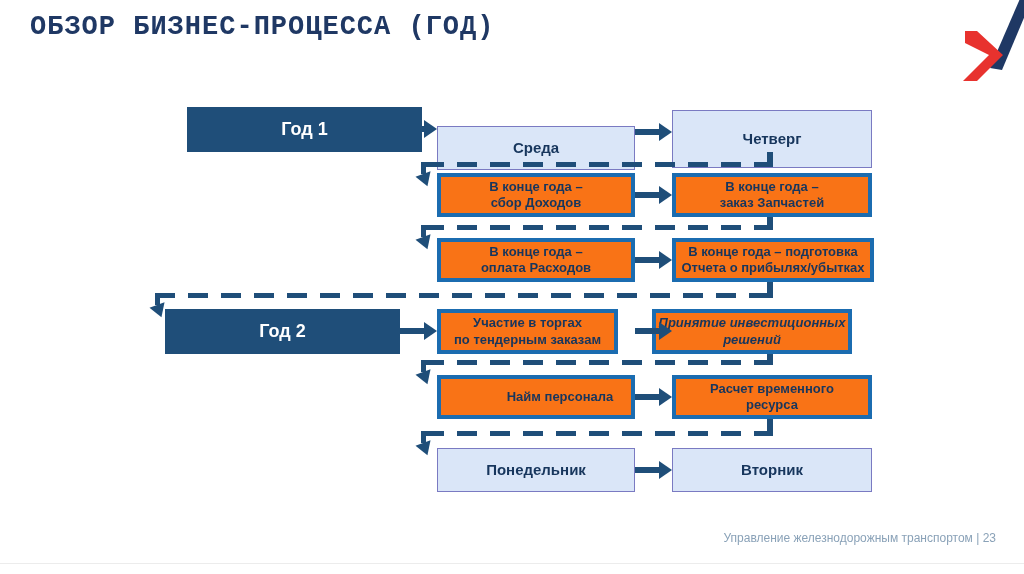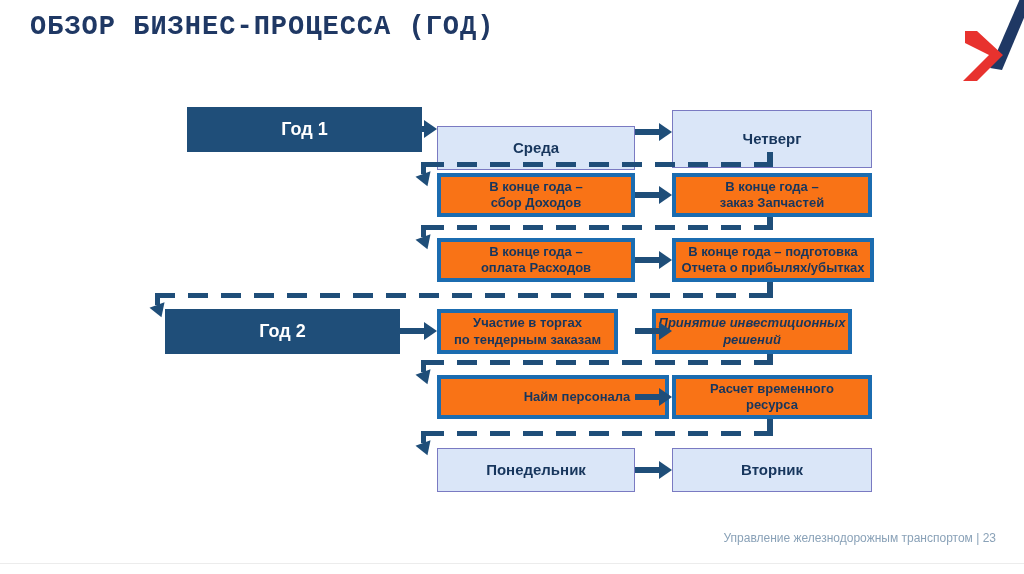--- a/index.html
+++ b/index.html
@@ -90,7 +90,7 @@
   <div class="box thick" style="left:652px;top:309px;width:200px;height:45px;font-style:italic;">Принятие инвестиционных
 решений</div>
 
-  <div class="box thick" style="left:437px;top:375px;width:232px;height:44px;padding-left:48px;">Найм персонала</div>
+  <div class="box thick" style="left:437px;top:375px;width:198px;height:44px;padding-left:48px;">Найм персонала</div>
   <div class="box thick" style="left:672px;top:375px;width:200px;height:44px;">Расчет временного
 ресурса</div>
 

